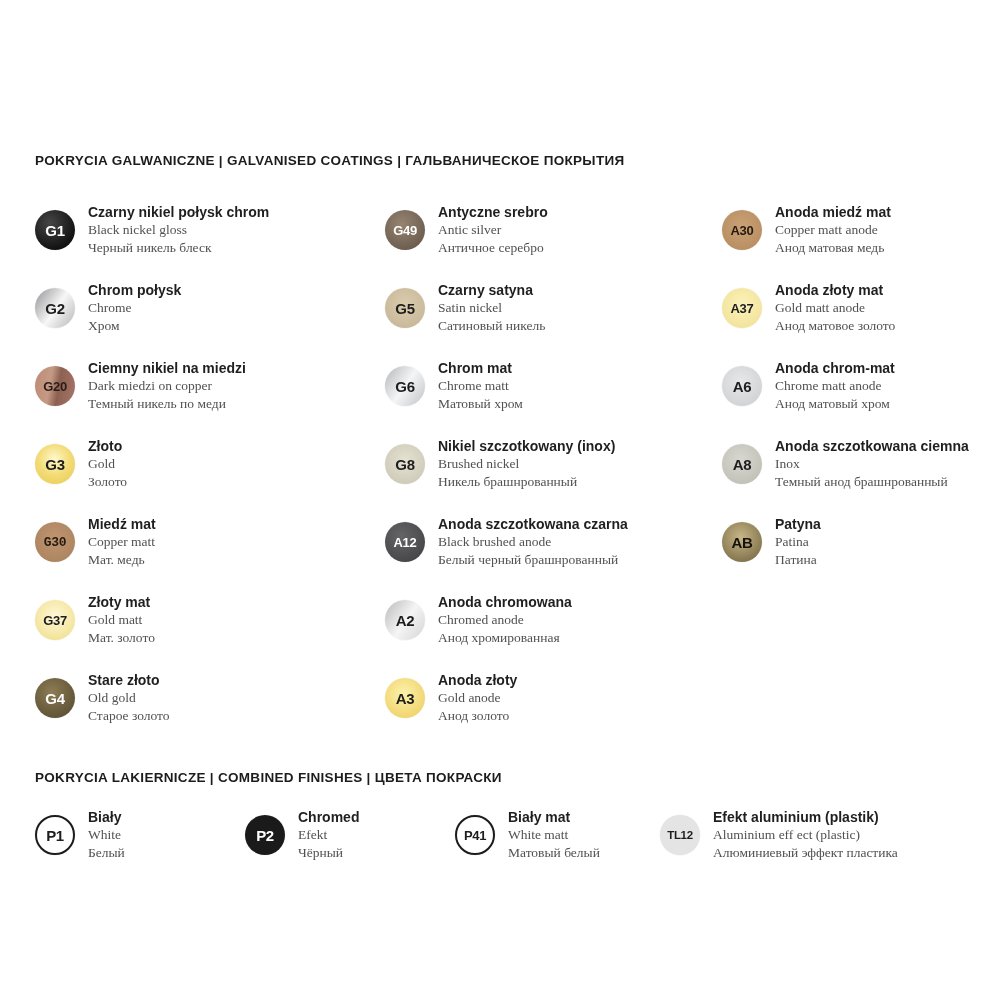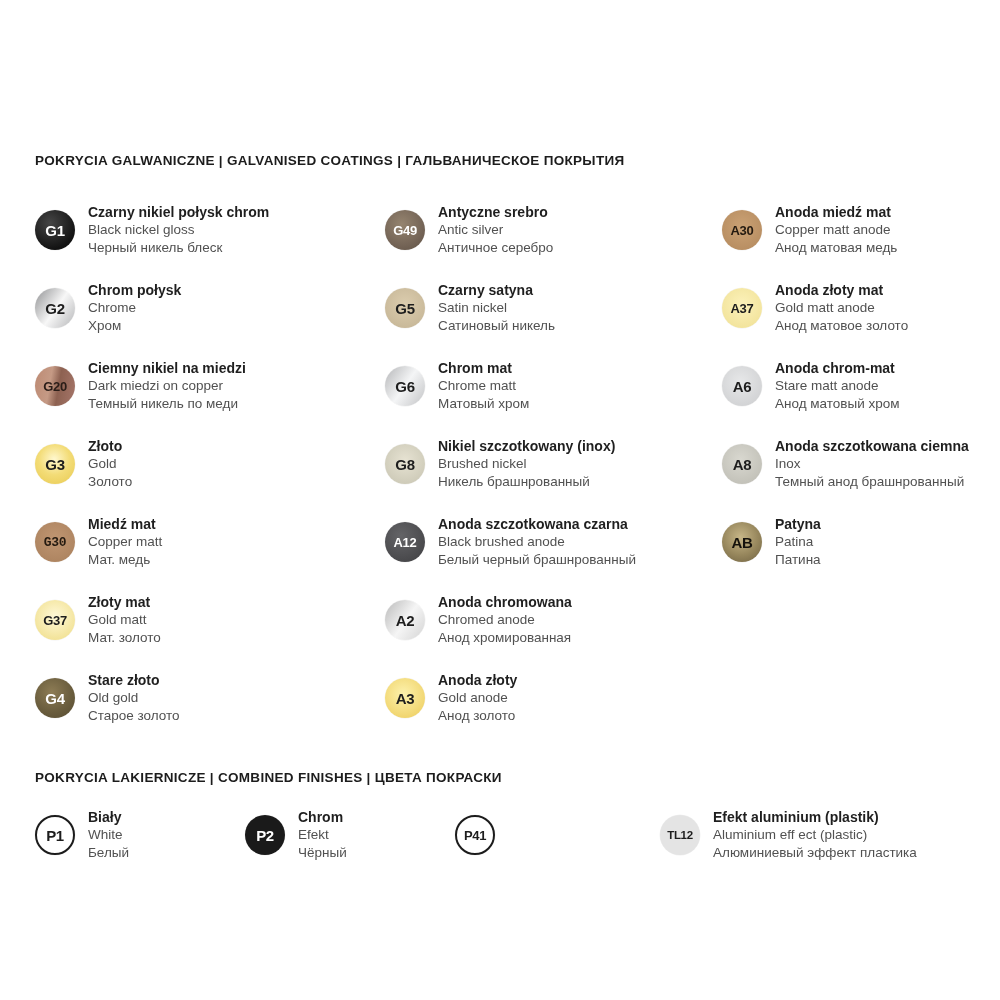--- a/index.html
+++ b/index.html
@@ -58,7 +58,7 @@
   }
   .labels{display:flex;flex-direction:column;white-space:nowrap;}
   .labels .l1{font-size:14px;font-weight:bold;color:var(--c-name);line-height:18px;}
-  .labels .l2,.labels .l3{font-size:13.5px;color:var(--c-trans);line-height:18px;}
+  .labels .l2,.labels .l3{font-size:13.5px;color:var(--c-trans);line-height:18px;font-family:Liberation Serif, serif;}
   .section-lacq{margin-top:21px;}
   .section-lacq .section-title{margin-bottom:22px;}
 </style>

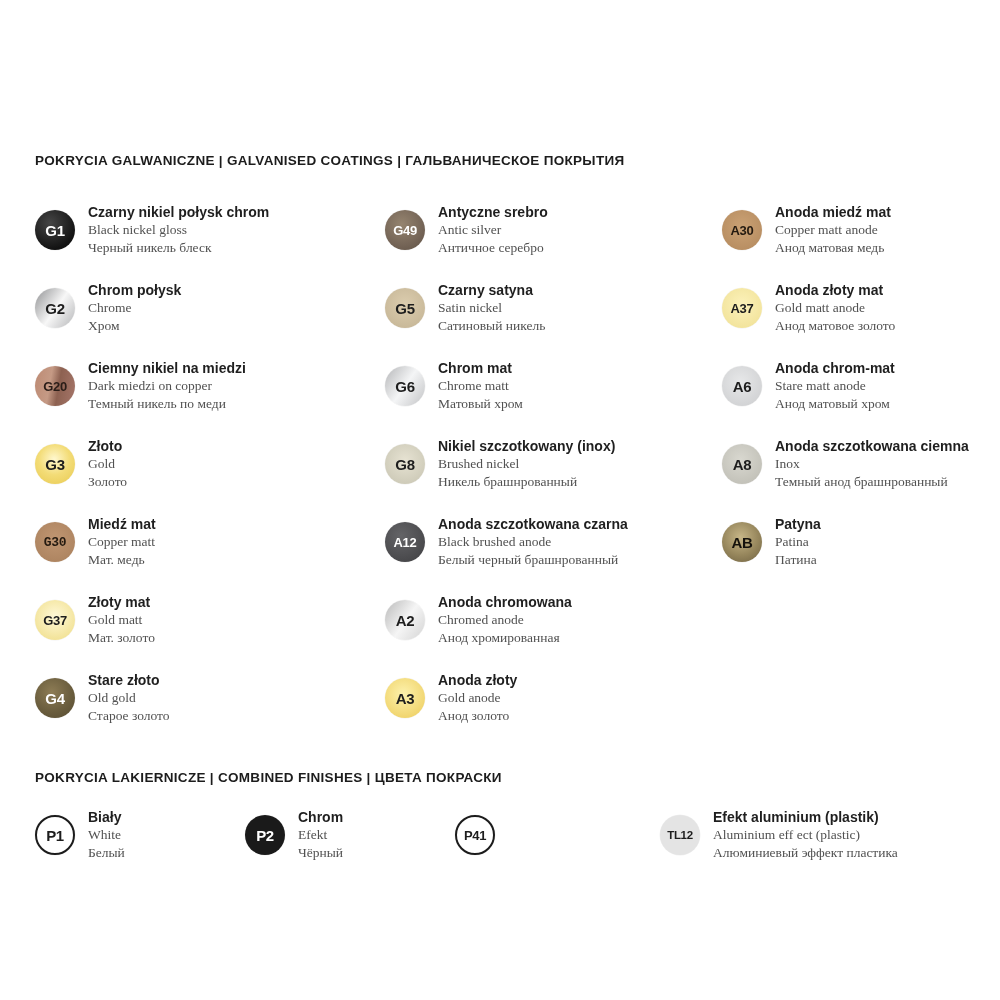--- a/index.html
+++ b/index.html
@@ -207,7 +207,7 @@
             <div class="swatch" style="background: radial-gradient(circle at 46% 40%, rgb(231, 232, 233) 0%, rgb(203, 204, 206) 100%); color: rgb(29, 29, 29); font-size: 15px;">A6</div>
             <div class="labels">
               <div class="l1">Anoda chrom-mat</div>
-              <div class="l2">Stare matt anode</div>
+              <div class="l2">Chrome matt anode</div>
               <div class="l3">Анод матовый хром</div>
             </div>
           </div>

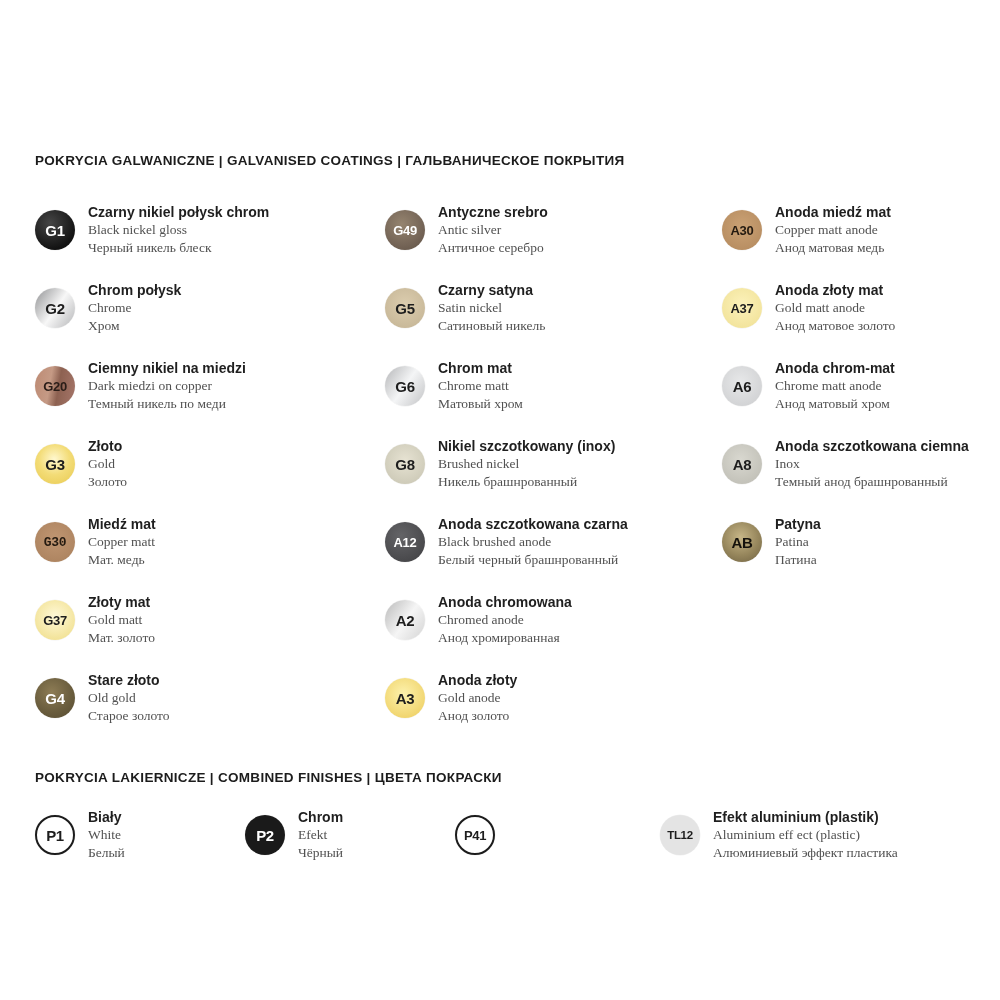--- a/index.html
+++ b/index.html
@@ -248,7 +248,7 @@
           <div class="item">
             <div class="swatch" style="background: rgb(26, 26, 26); color: rgb(255, 255, 255); font-size: 15px;">P2</div>
             <div class="labels">
-              <div class="l1">Chrom</div>
+              <div class="l1">Chromed</div>
               <div class="l2">Efekt</div>
               <div class="l3">Чёрный</div>
             </div>

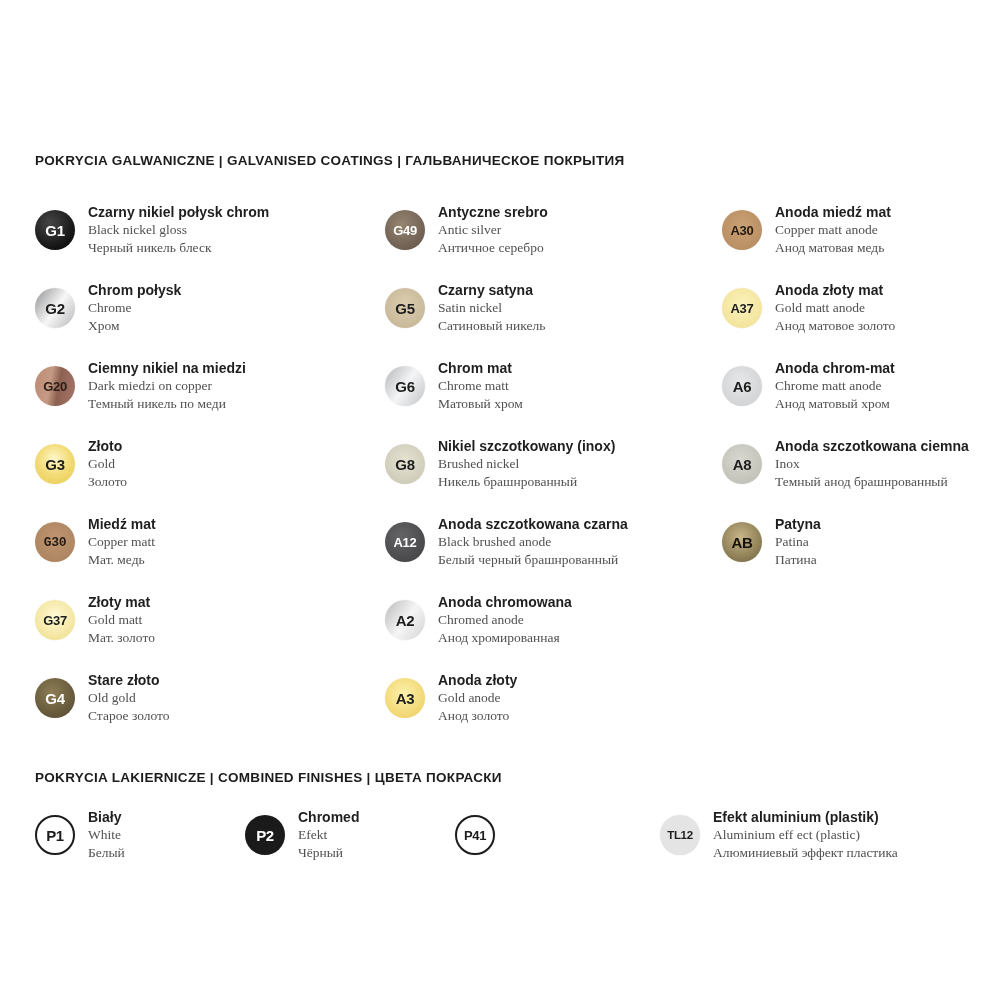--- a/index.html
+++ b/index.html
@@ -257,6 +257,11 @@
         <div class="column">
           <div class="item">
             <div class="swatch" style="background: rgb(255, 255, 255); color: rgb(29, 29, 29); border: 2px solid rgb(28, 28, 28); font-size: 13px;">P41</div>
+            <div class="labels">
+              <div class="l1">Biały mat</div>
+              <div class="l2">White matt</div>
+              <div class="l3">Матовый белый</div>
+            </div>
           </div>
         </div>
         <div class="column">

